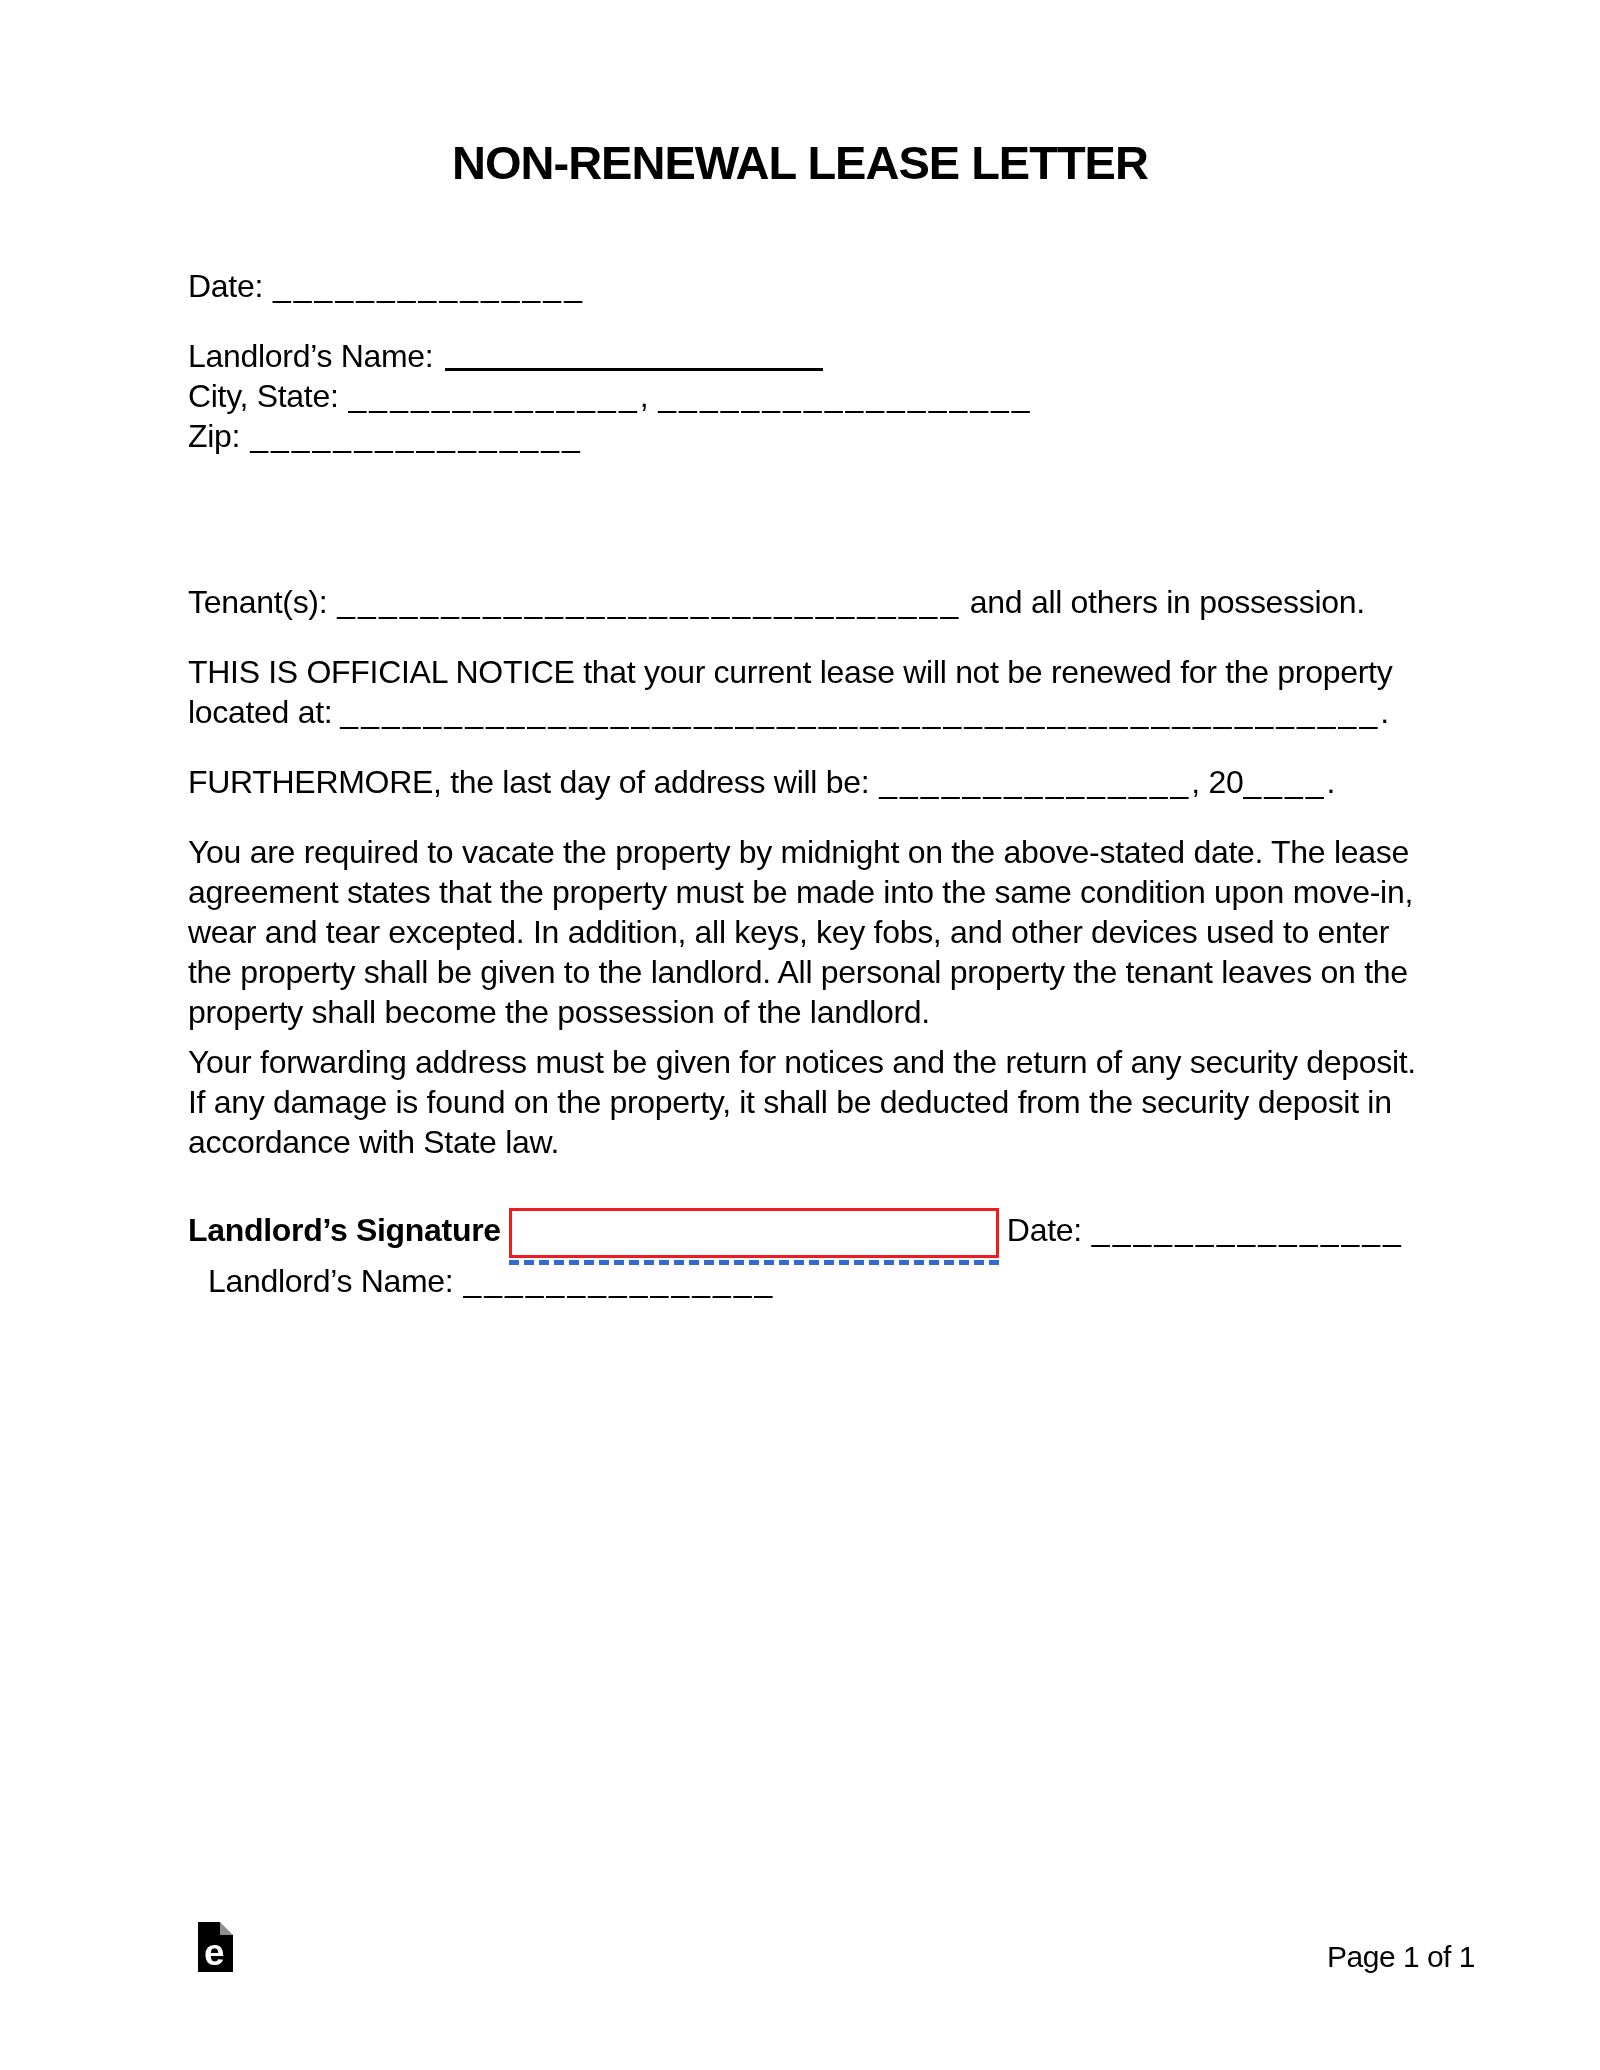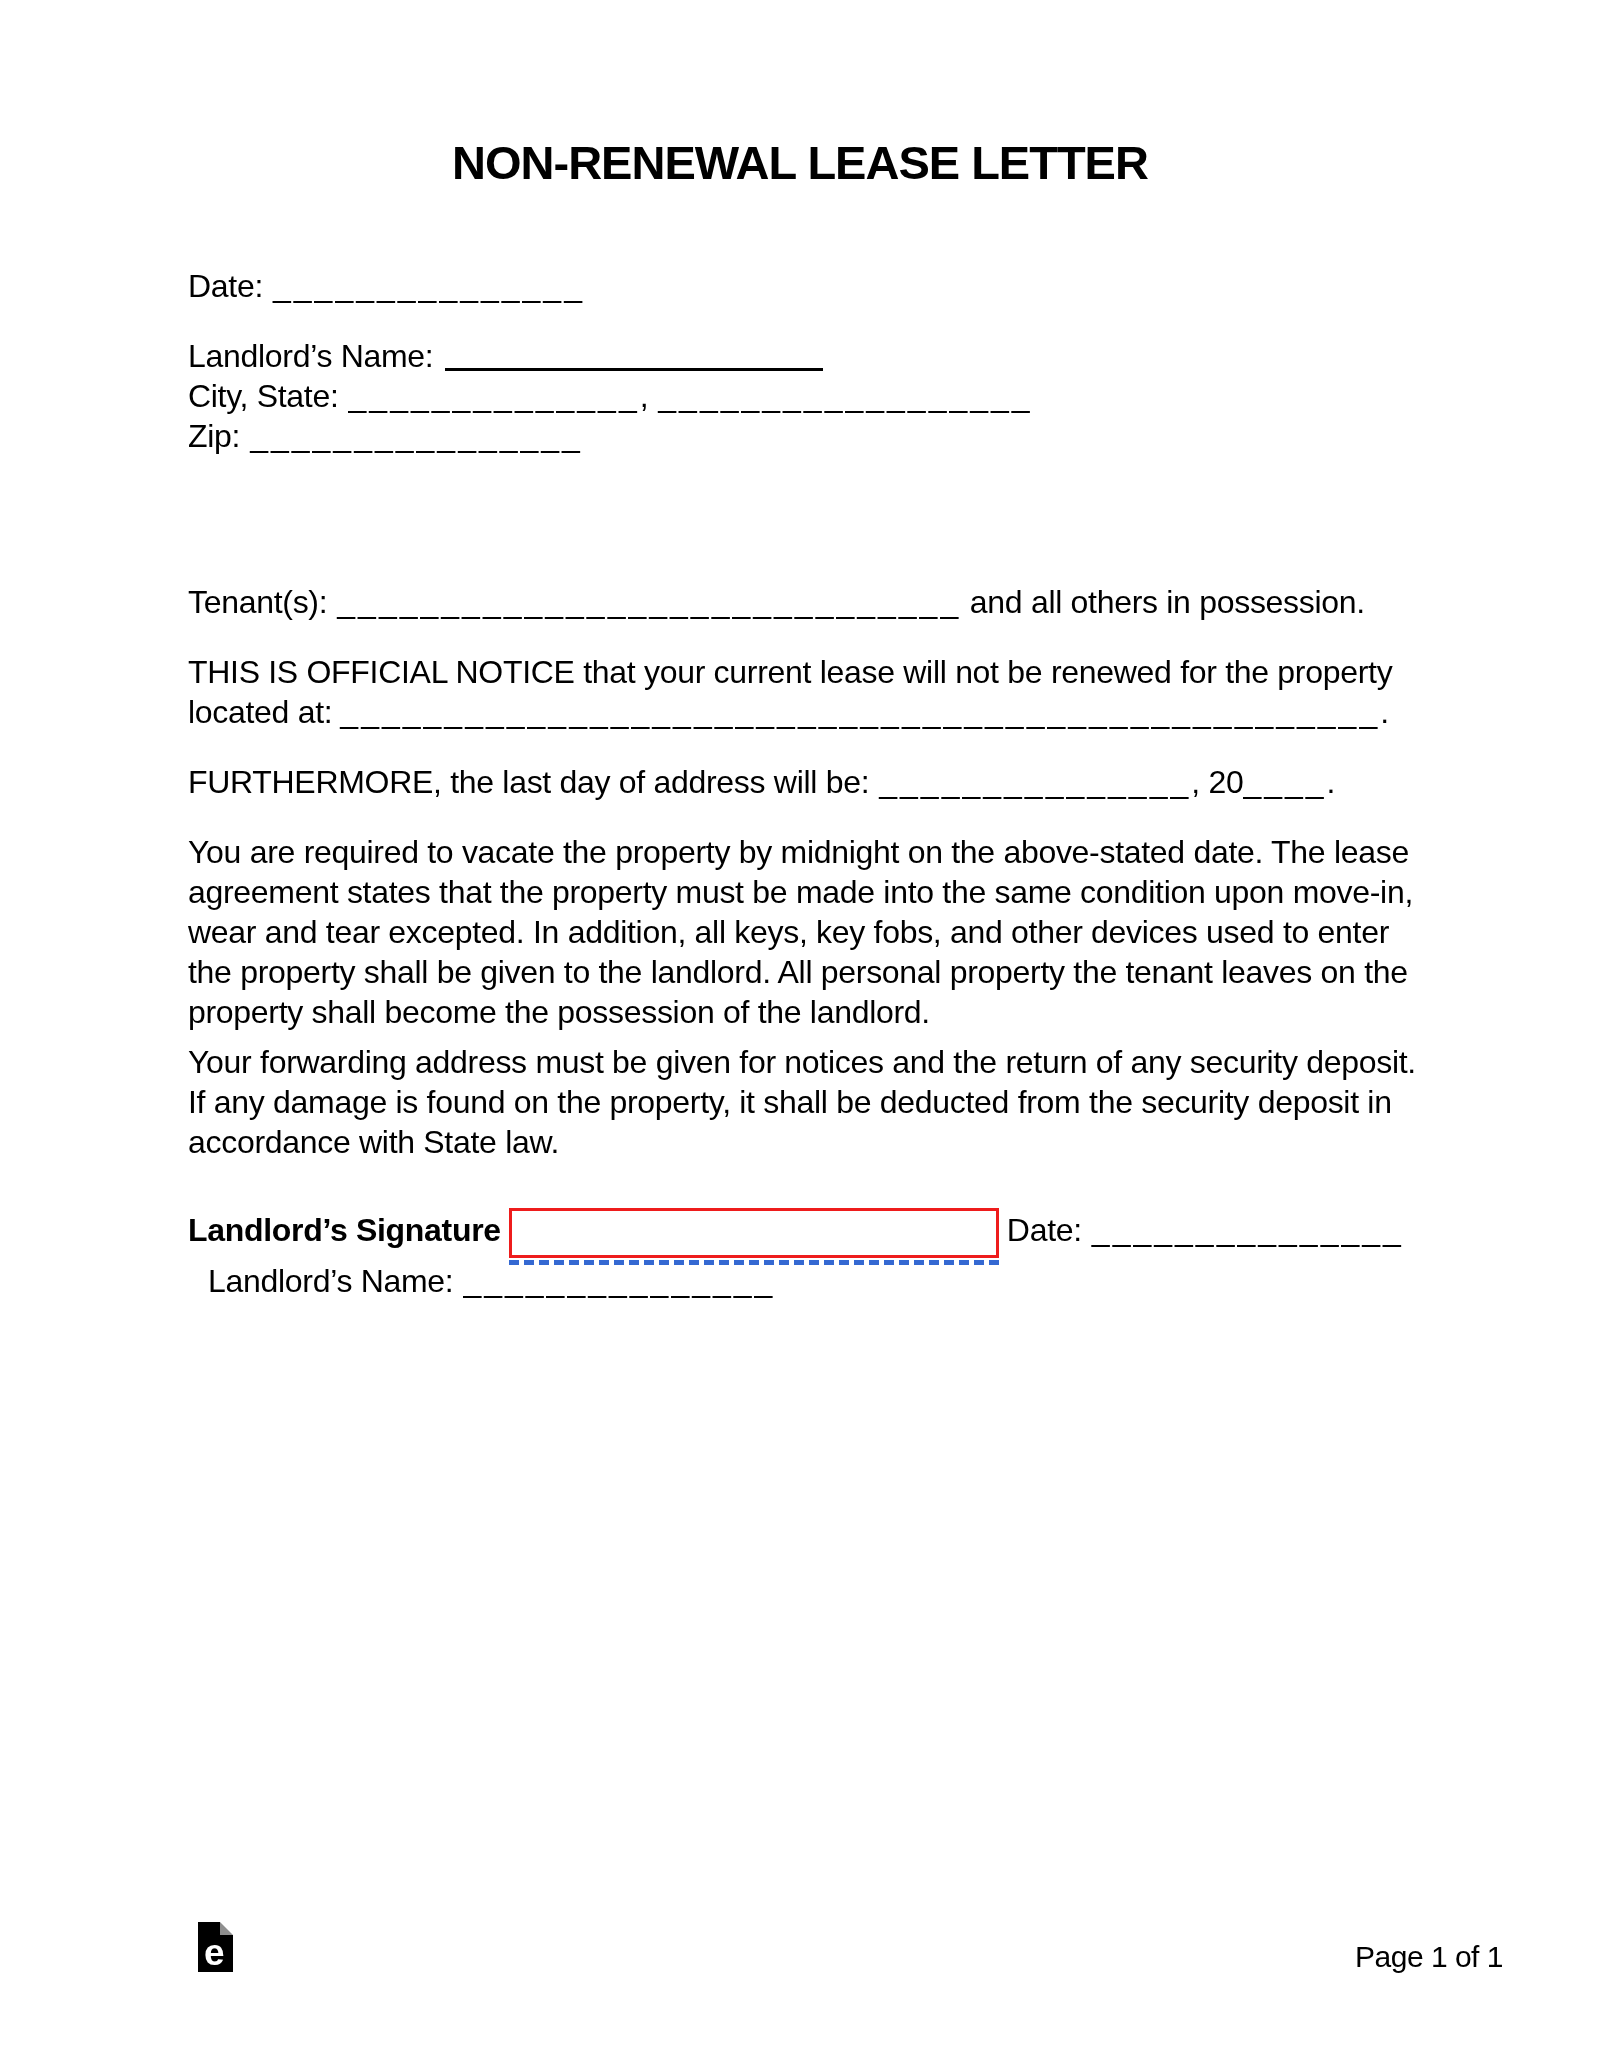--- a/index.html
+++ b/index.html
@@ -61,7 +61,7 @@
     font-weight:700; font-size:37px; line-height:1; letter-spacing:0;
   }
   .page-number {
-    position:absolute; left:1327px; top:1940px; font-size:30px; letter-spacing:-0.5px;margin-left:28px;
+    position:absolute; left:1327px; top:1940px; font-size:30px; letter-spacing:-0.5px;
   }
 </style>
 </head>

